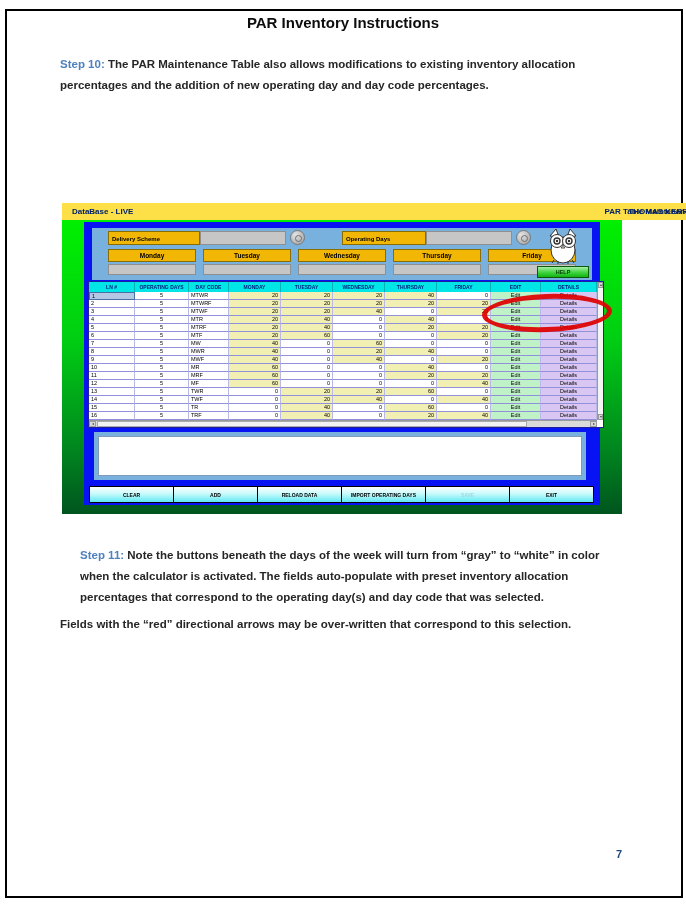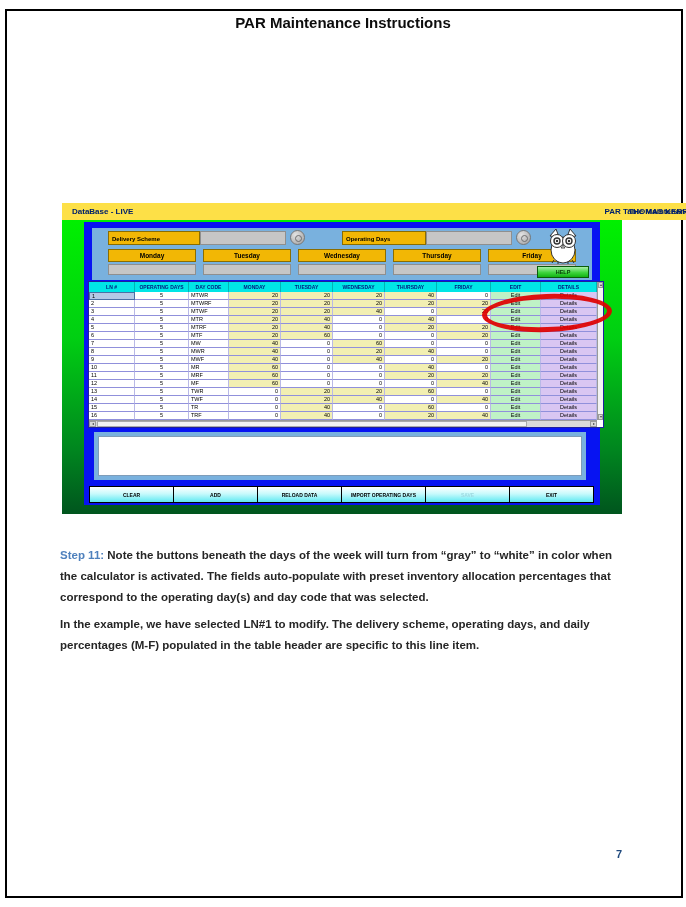--- a/index.html
+++ b/index.html
@@ -113,7 +113,7 @@
 
 <div class="page-border"></div>
 
-<div class="doc-title">PAR Maintenance Instructions</div>
+<div class="doc-title">PAR Inventory Instructions</div>
 
 <div class="doc-sec" id="step10">
 </div>

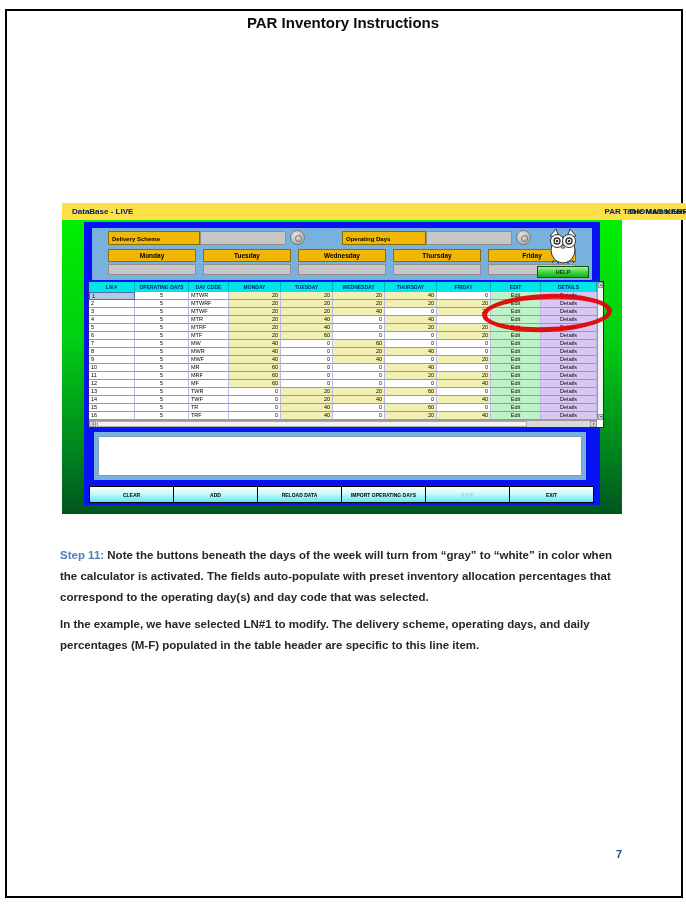--- a/index.html
+++ b/index.html
@@ -116,6 +116,7 @@
 <div class="doc-title">PAR Inventory Instructions</div>
 
 <div class="doc-sec" id="step10">
+  <p class="p1"><span class="step-label">Step 10:</span><span> The PAR Maintenance Table also allows modifications to existing inventory allocation percentages and the addition of new operating day and day code percentages.</span></p>
 </div>
 
 <div class="app">

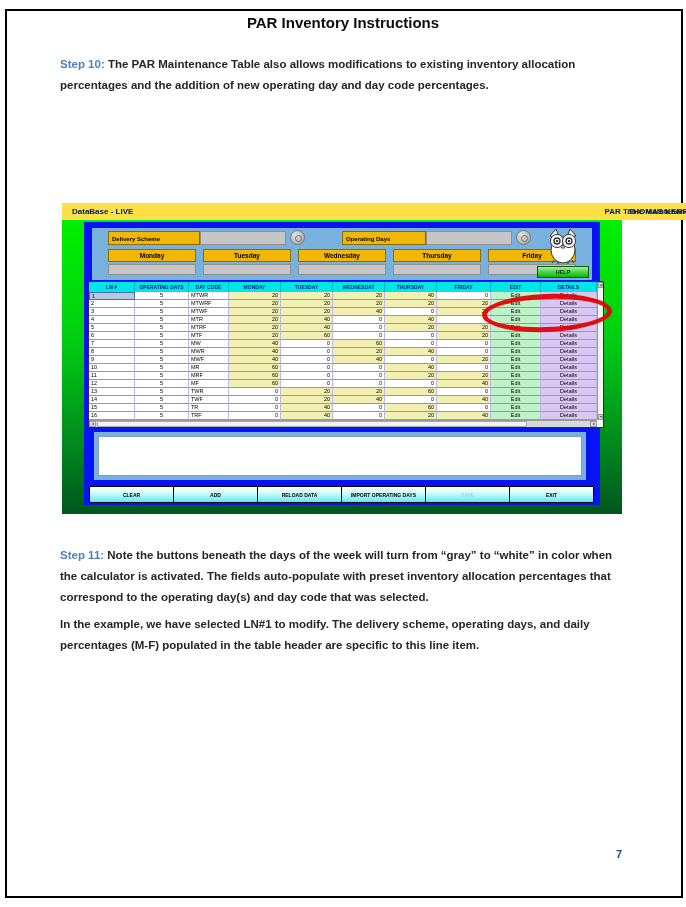--- a/index.html
+++ b/index.html
@@ -19,7 +19,7 @@
   .doc-sec p{margin:0;}
   #step10 p.p1{margin-bottom:21px;}
   #step10 p.p2{margin-bottom:0px;}
-  #step11 p.p1{margin-bottom:6px;}
+  #step11 p.p1{margin-bottom:6px;margin-left:20px;}
   #step11 p.p2{margin-bottom:6px;}
   .step-label{color:#4F81BD;}
   .page-num{position:absolute;left:616px;top:848px;font-size:11px;font-weight:bold;color:#1F497D;}

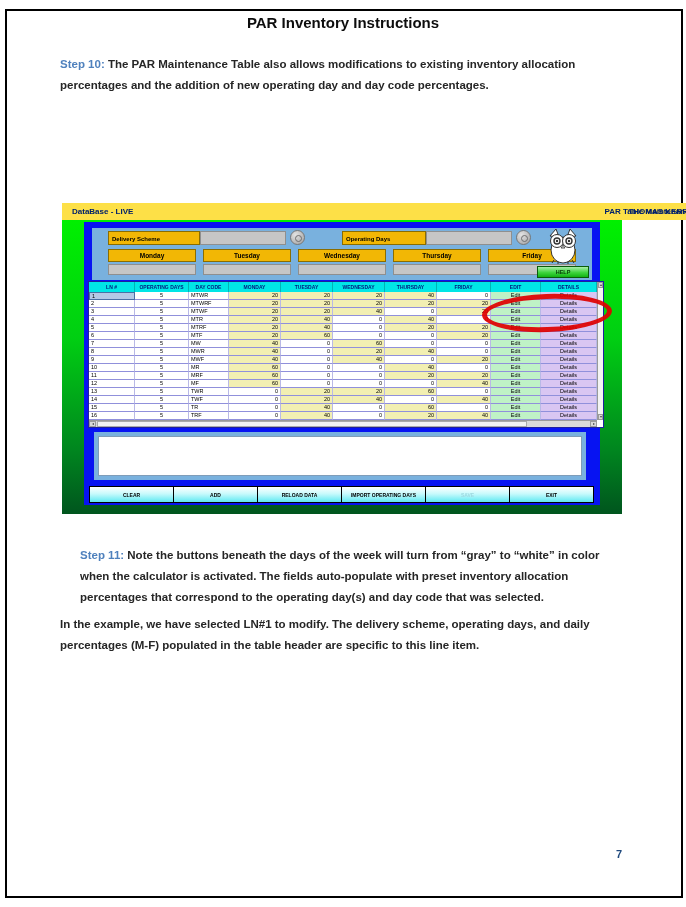--- a/index.html
+++ b/index.html
@@ -420,6 +420,7 @@
 
 <div class="doc-sec" id="step11">
   <p class="p1"><span class="step-label">Step 11:</span><span> Note the buttons beneath the days of the week will turn from “gray” to “white” in color when the calculator is activated. The fields auto-populate with preset inventory allocation percentages that correspond to the operating day(s) and day code that was selected.</span></p>
+  <p class="p2">Fields with the “red” directional arrows may be over-written that correspond to this selection.</p>
   <p class="p3">In the example, we have selected LN#1 to modify.  The delivery scheme, operating days, and daily percentages (M-F) populated in the table header are specific to this line item.</p>
 </div>
 

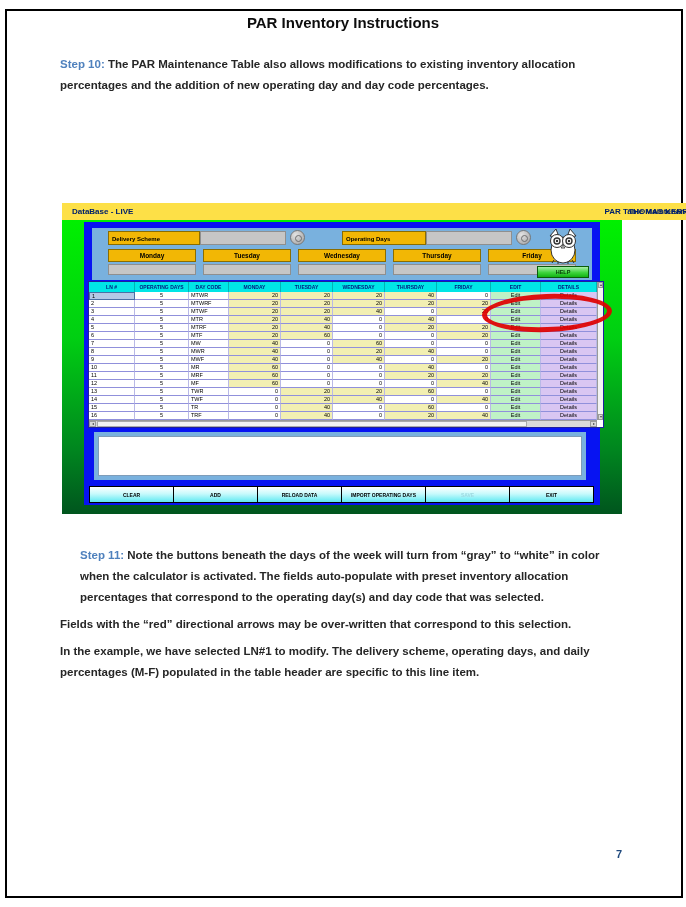--- a/index.html
+++ b/index.html
@@ -421,7 +421,6 @@
 <div class="doc-sec" id="step11">
   <p class="p1"><span class="step-label">Step 11:</span><span> Note the buttons beneath the days of the week will turn from “gray” to “white” in color when the calculator is activated. The fields auto-populate with preset inventory allocation percentages that correspond to the operating day(s) and day code that was selected.</span></p>
   <p class="p2">Fields with the “red” directional arrows may be over-written that correspond to this selection.</p>
-  <p class="p3">In the example, we have selected LN#1 to modify.  The delivery scheme, operating days, and daily percentages (M-F) populated in the table header are specific to this line item.</p>
 </div>
 
 <div class="page-num">7</div>

